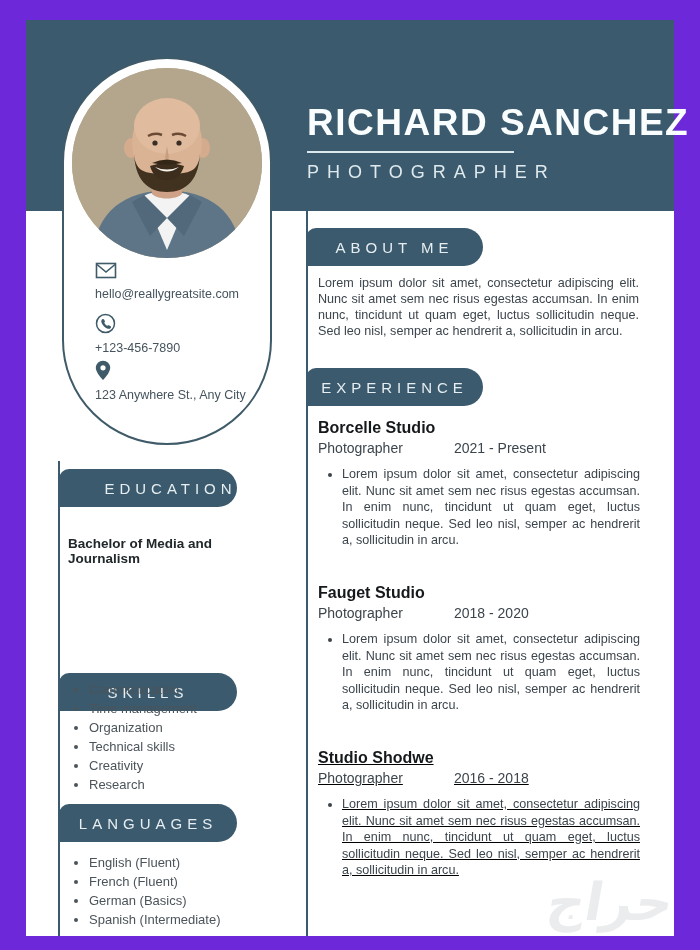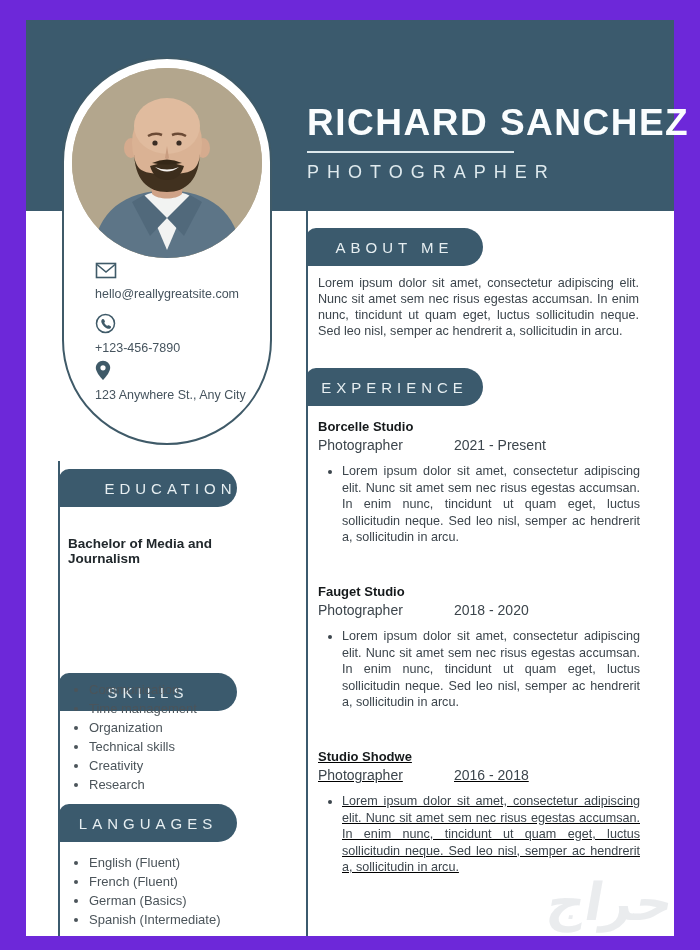--- a/index.html
+++ b/index.html
@@ -56,7 +56,7 @@
   .pill-experience{top:157px;}
   .job{position:absolute;left:12px;width:322px;}
   .job1{top:208px;} .job2{top:373px;} .job3{top:538px;text-decoration:underline;}
-  .job-company{font-size:13px;font-weight:bold;color:#15191b;}
+  .job-company{font-size:16px;font-weight:bold;color:#15191b;}
   .job-roleline{display:flex;font-size:14px;color:#3c454c;margin-top:3px;}
   .job-role{width:136px;}
   .job-dates{color:#3c454c;}

